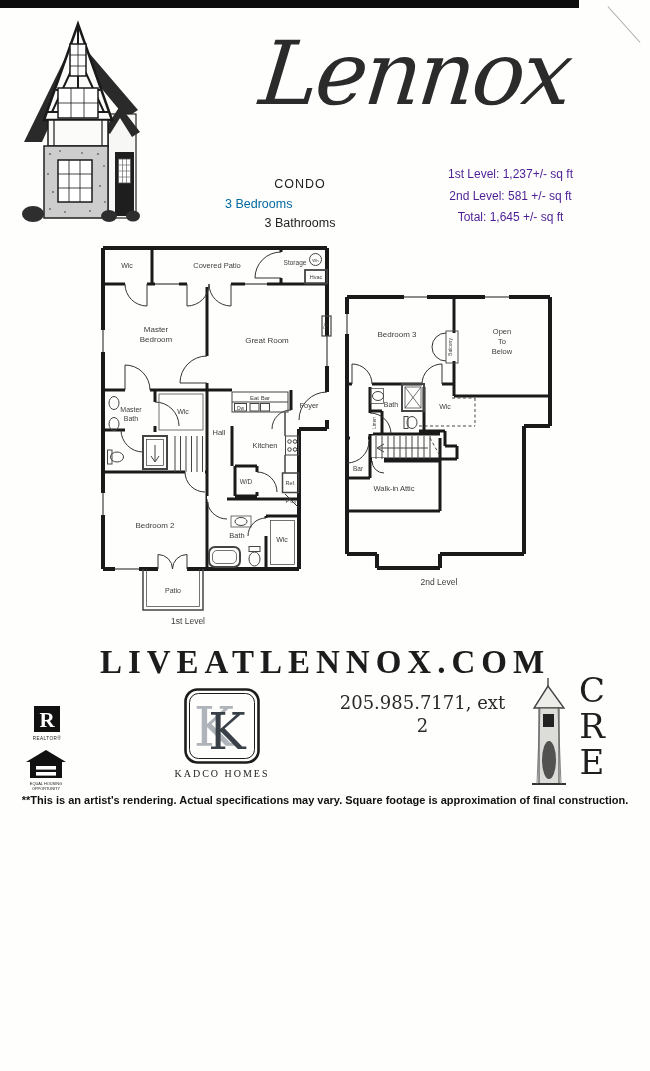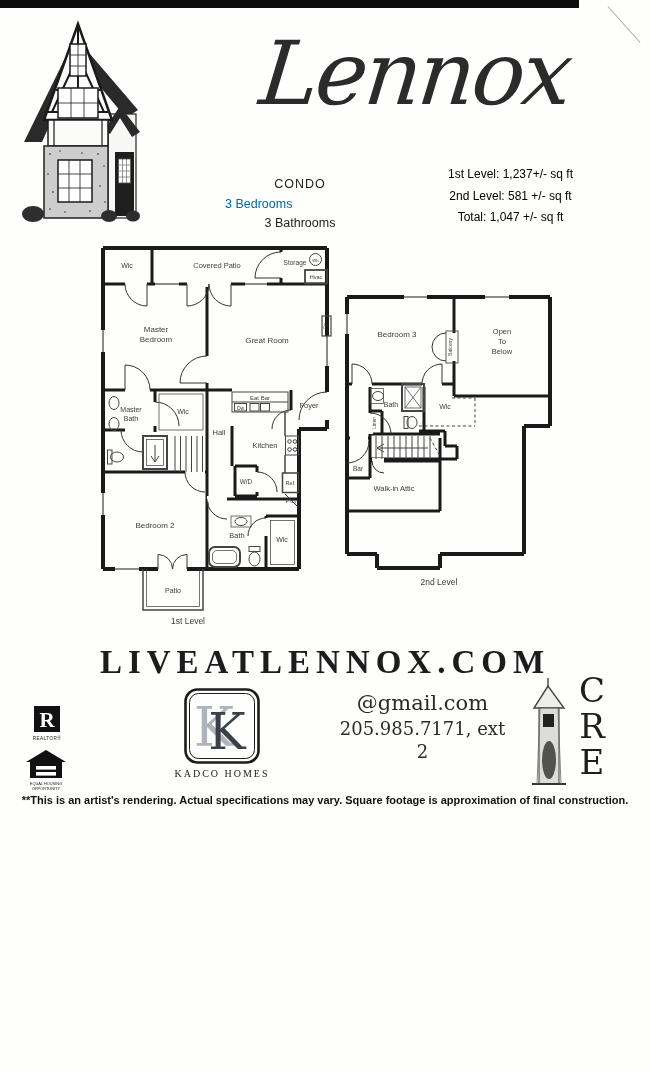--- a/index.html
+++ b/index.html
@@ -15,7 +15,7 @@
   #condo{left:230px;top:177px;width:140px;text-align:center;font-size:12.5px;letter-spacing:1px;color:#222;}
   #beds{left:225px;top:197px;width:150px;text-align:left;font-size:12.5px;color:#0369a1;}
   #baths{left:225px;top:216px;width:150px;text-align:center;font-size:12.5px;color:#222;}
-  #sqft{left:428px;top:164px;width:165px;text-align:center;font-size:12px;color:#000000;line-height:1.8;}
+  #sqft{left:428px;top:164px;width:165px;text-align:center;font-size:12px;color:#4c1d95;line-height:1.8;}
   #website{left:45px;top:644px;width:560px;text-align:center;
      font-family:"Liberation Serif",serif;font-weight:bold;font-size:33px;letter-spacing:6px;color:#1c1c1c;}
   #kadco-name{left:152px;top:768px;width:140px;text-align:center;

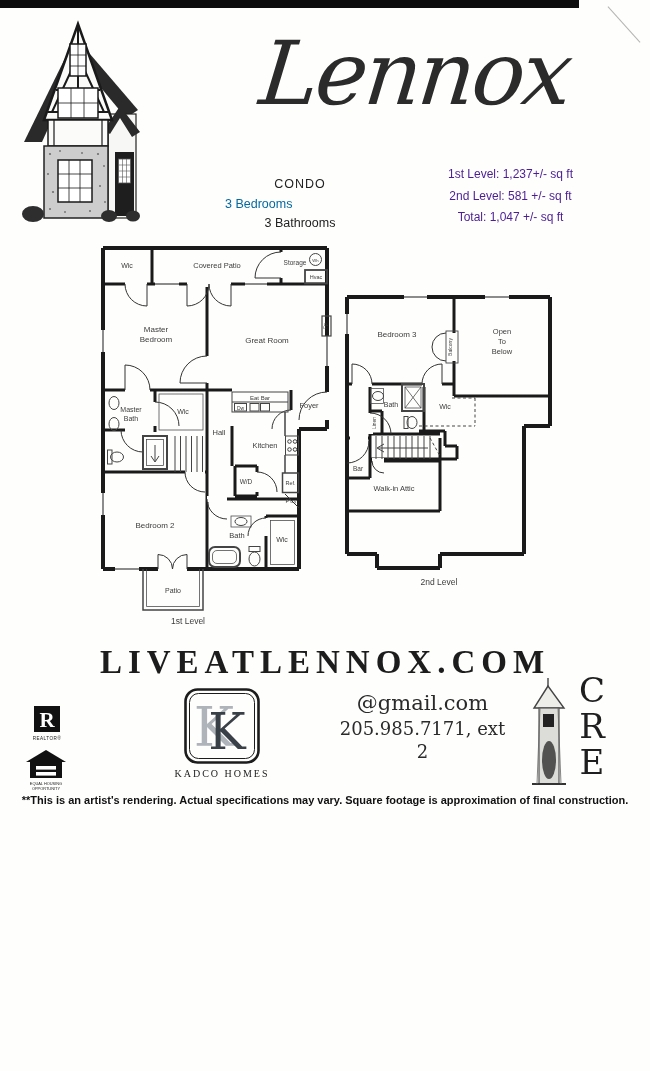--- a/index.html
+++ b/index.html
@@ -91,7 +91,7 @@
   <div id="sqft" class="abs">
     <div>1st Level: 1,237+/- sq ft</div>
     <div>2nd Level: 581 +/- sq ft</div>
-    <div>Total: 1,047 +/- sq ft</div>
+    <div>Total: 1,645 +/- sq ft</div>
   </div>
 
   <svg class="abs" style="left:95px;top:240px;width:240px;height:392px" viewBox="0 0 240 392">

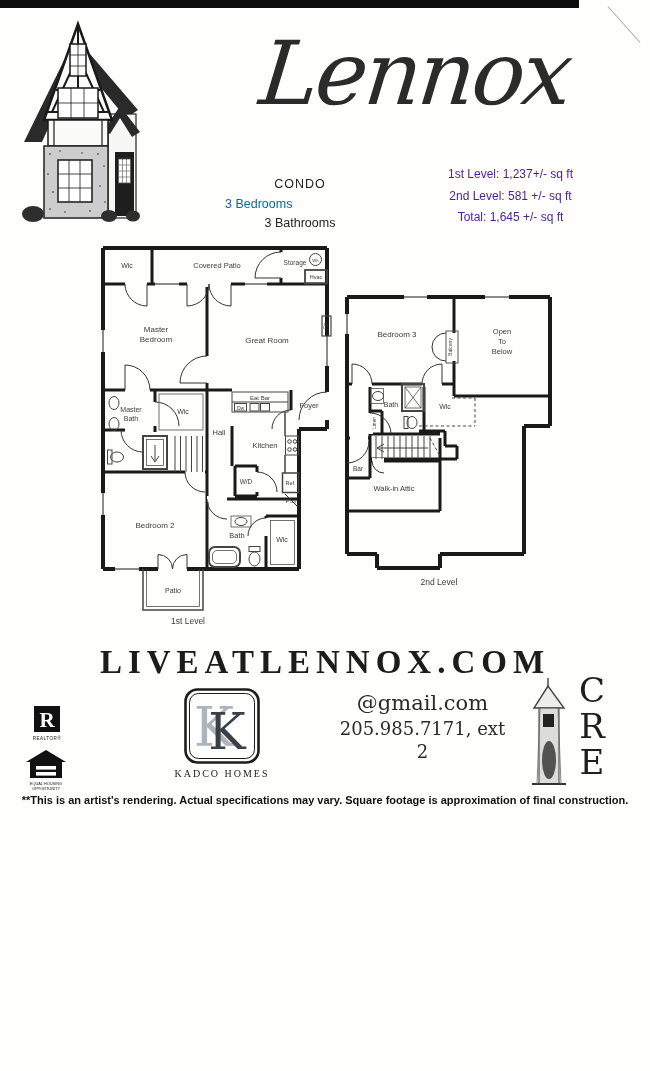--- a/index.html
+++ b/index.html
@@ -282,7 +282,6 @@
   <div id="kadco-name" class="abs">KADCO HOMES</div>
 
   <div id="contact" class="abs">
-    <div class="l2">@gmail.com</div>
     <div class="ph">205.985.7171, ext 2</div>
   </div>
 

